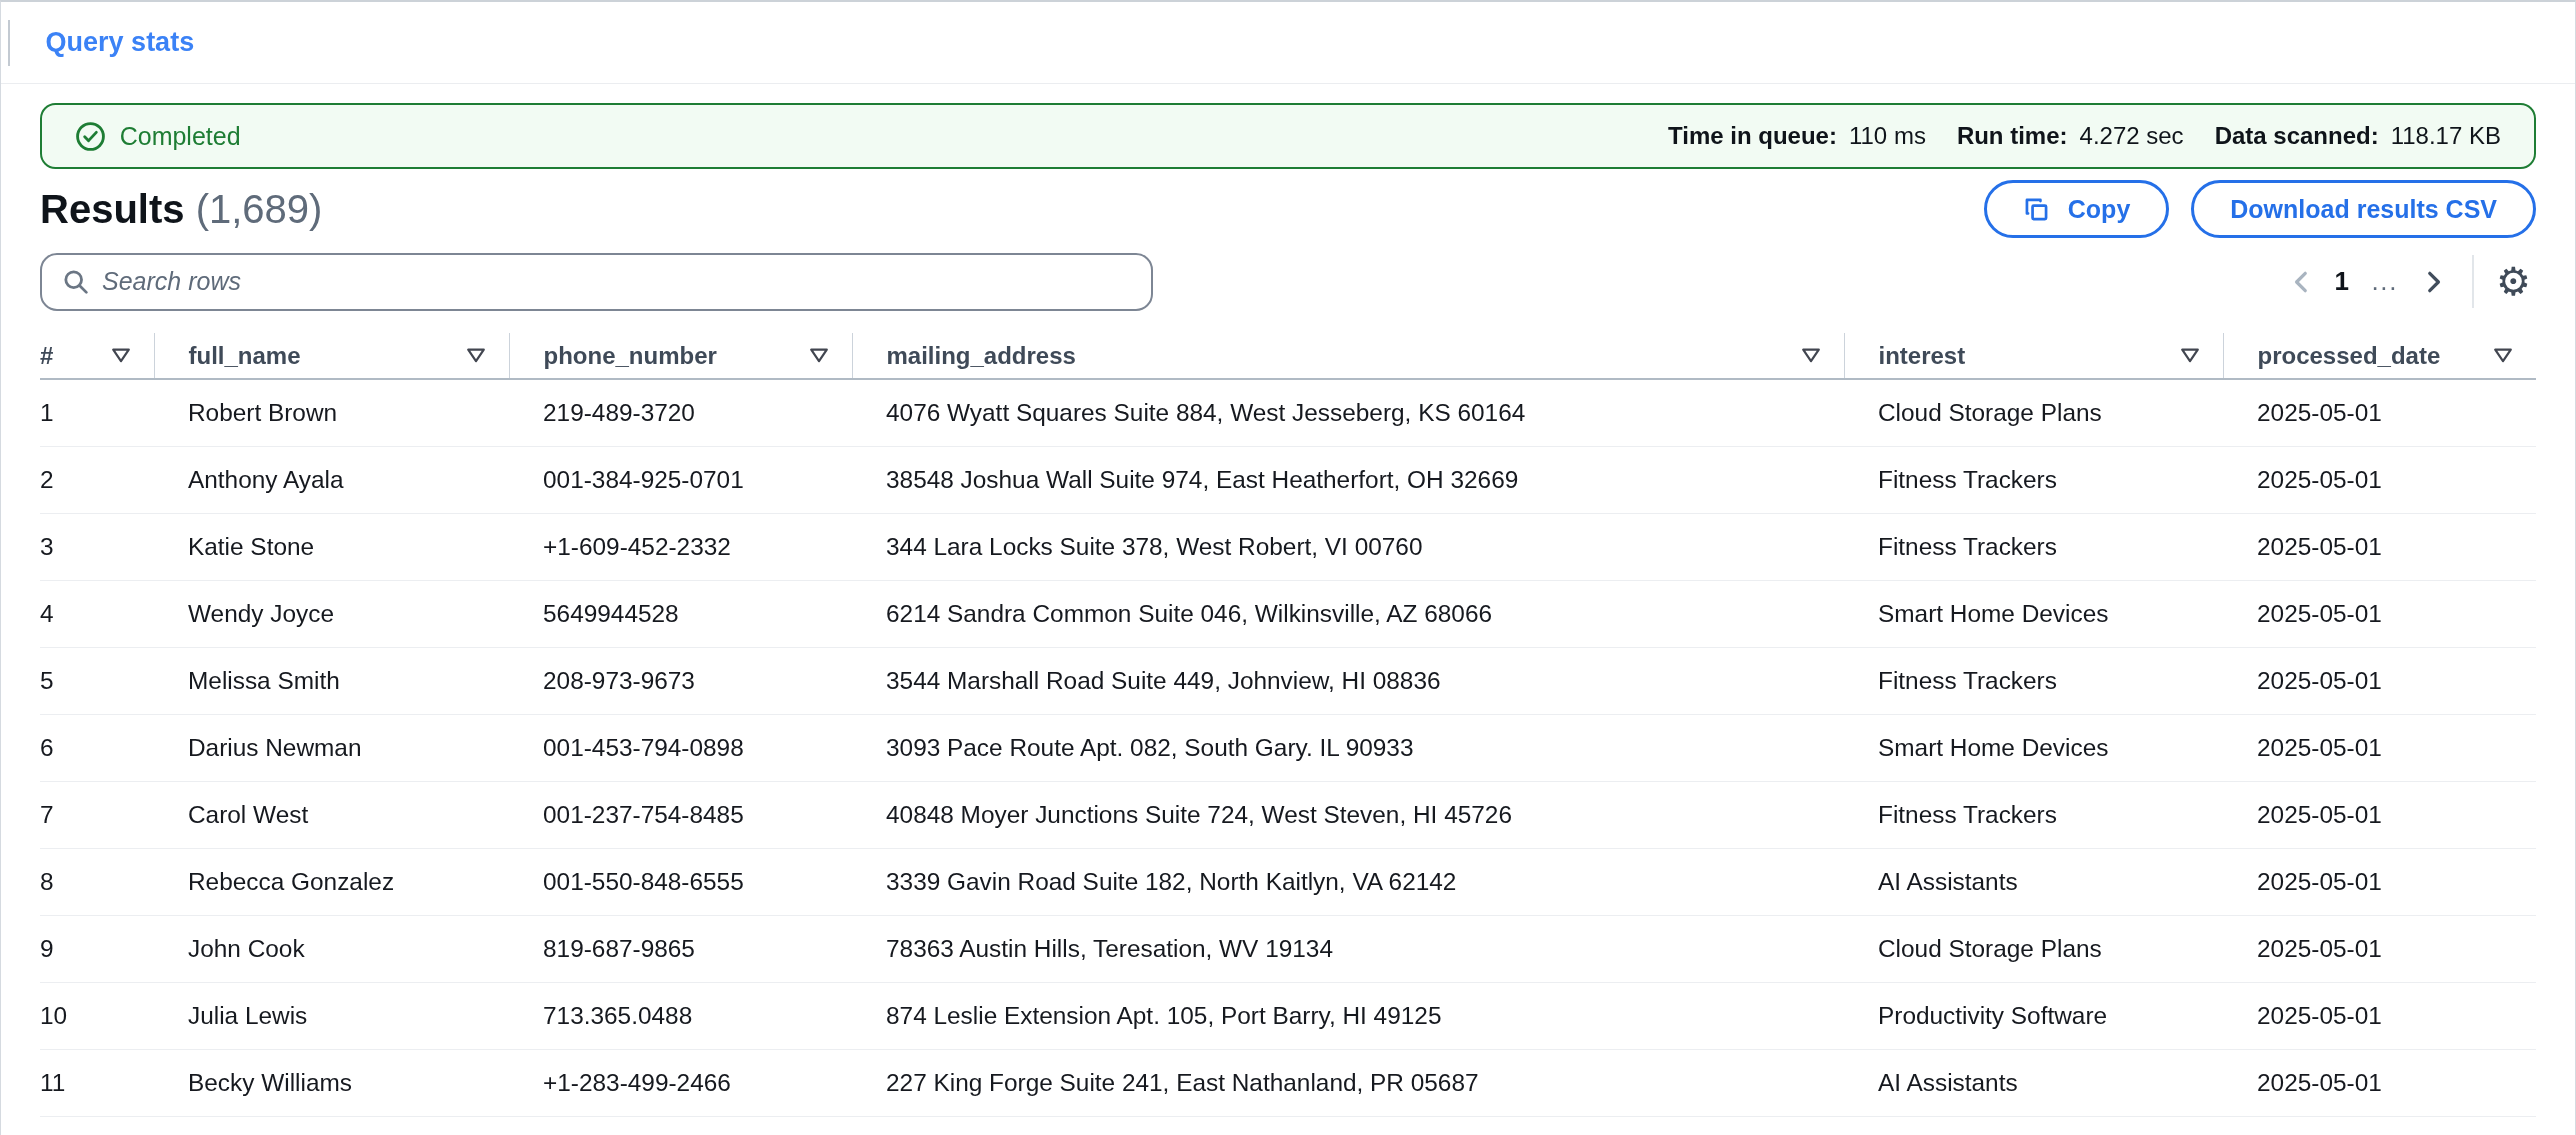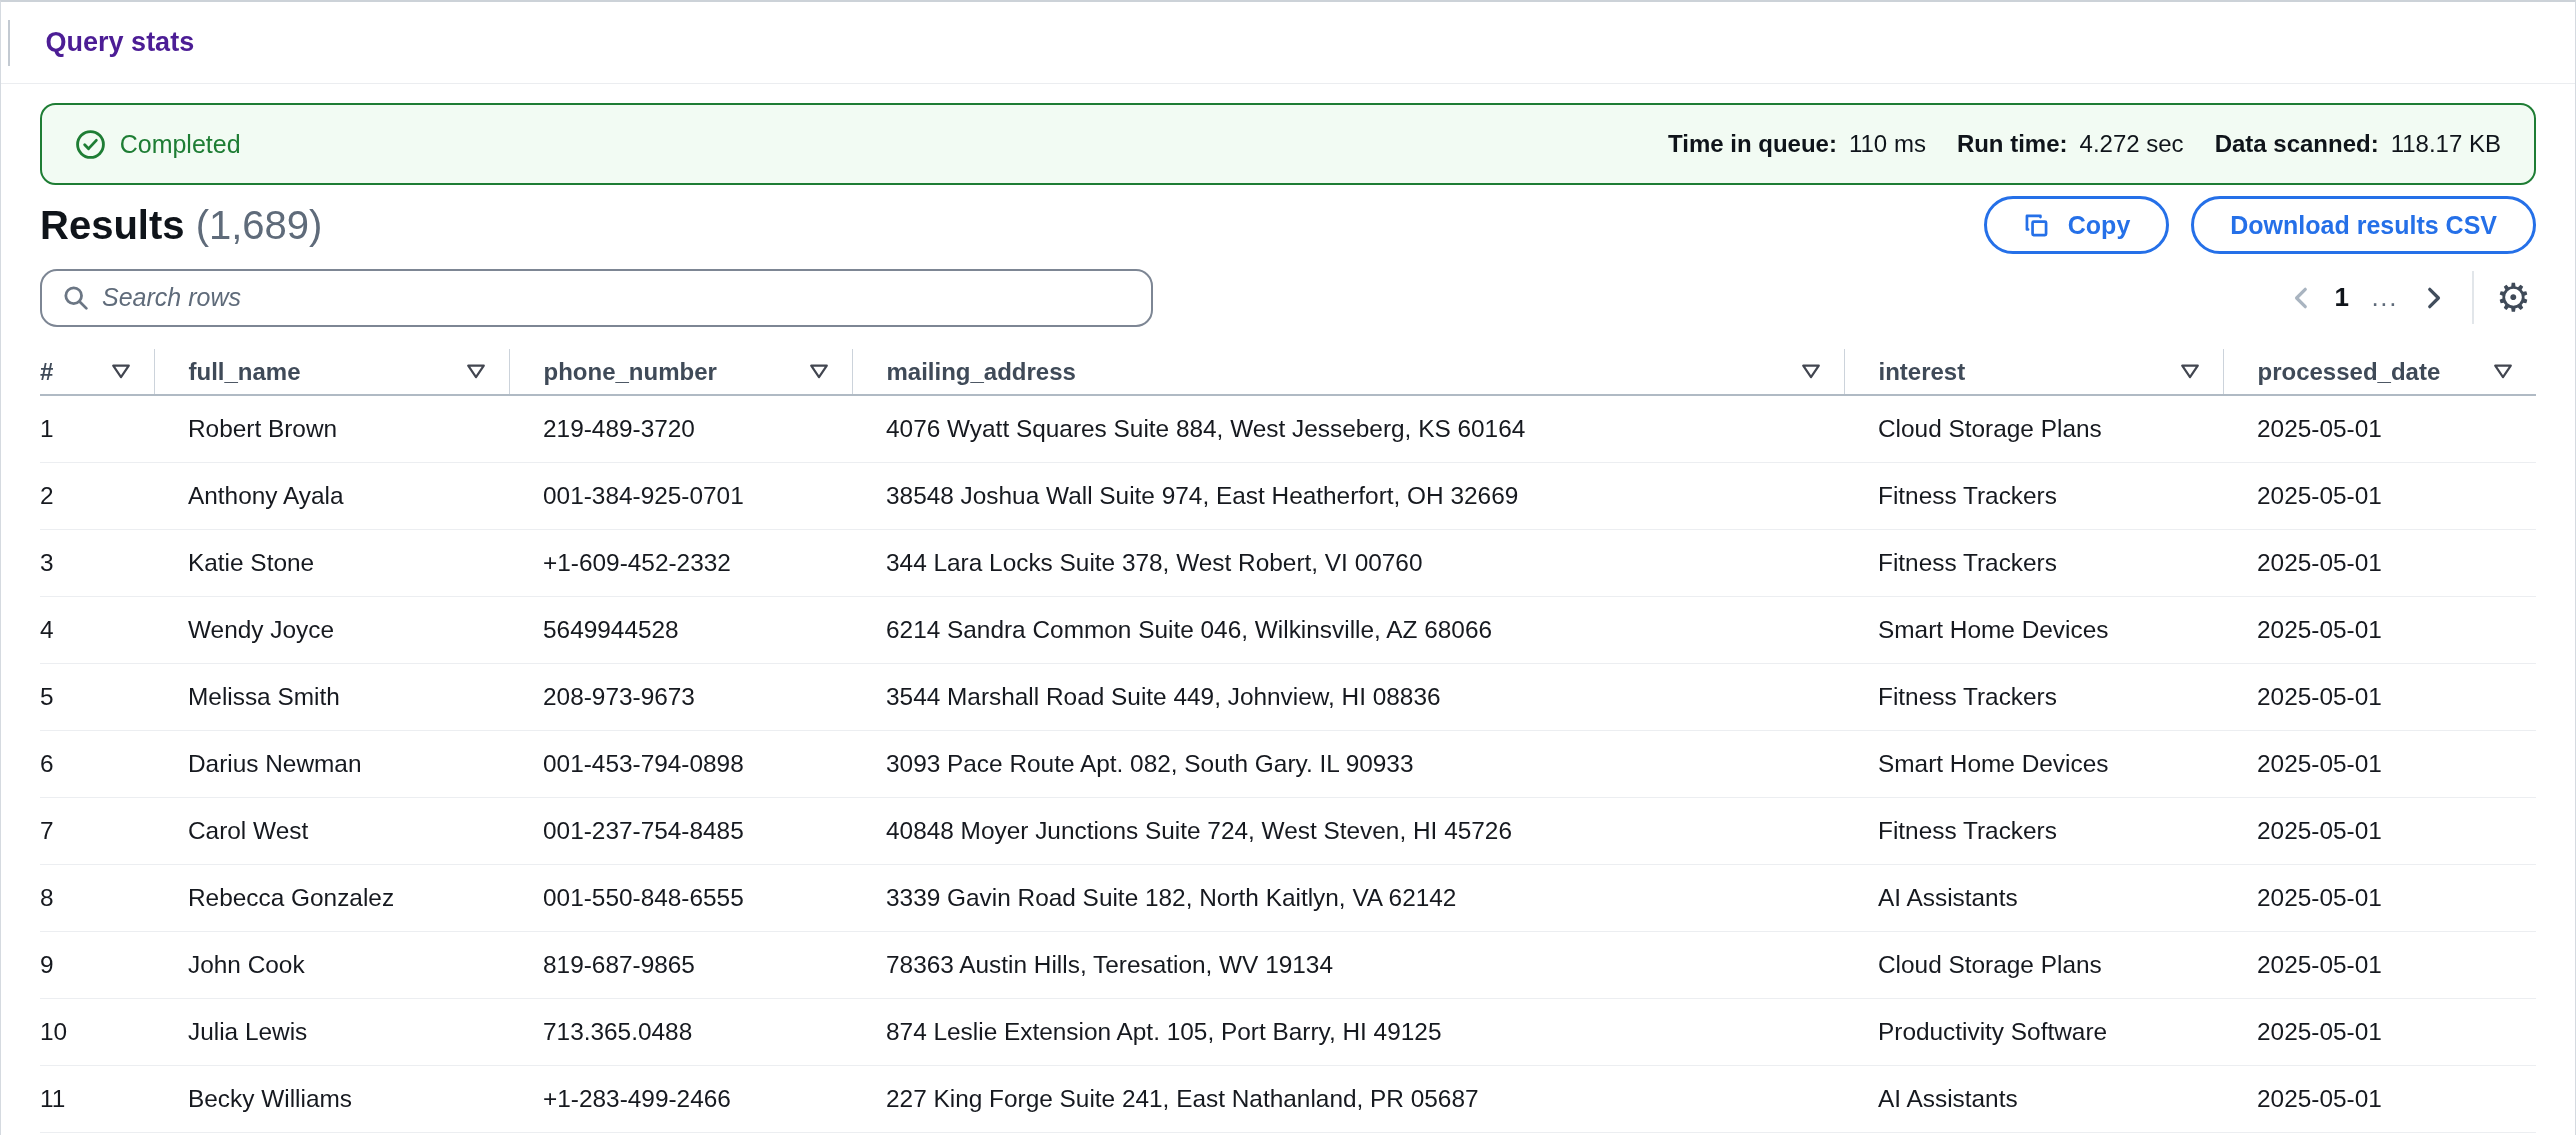--- a/index.html
+++ b/index.html
@@ -20,7 +20,7 @@
   .tabbar { display:flex; align-items:stretch; height:82px; padding-left:6.9px;
             border-bottom:1.7px solid #ebedf0; }
   .tab { display:flex; align-items:center; padding:0 36px; font-size:27px; font-weight:700;
-         color:#4c1d95; position:relative; cursor:pointer; }
+         color:#3b82f6; position:relative; cursor:pointer; }
   .tab.active { color:var(--accent); }
   .tab.active::after { content:""; position:absolute; left:0; right:0; bottom:-1.7px;
                        height:6.9px; background:var(--accent); border-radius:3.4px; }

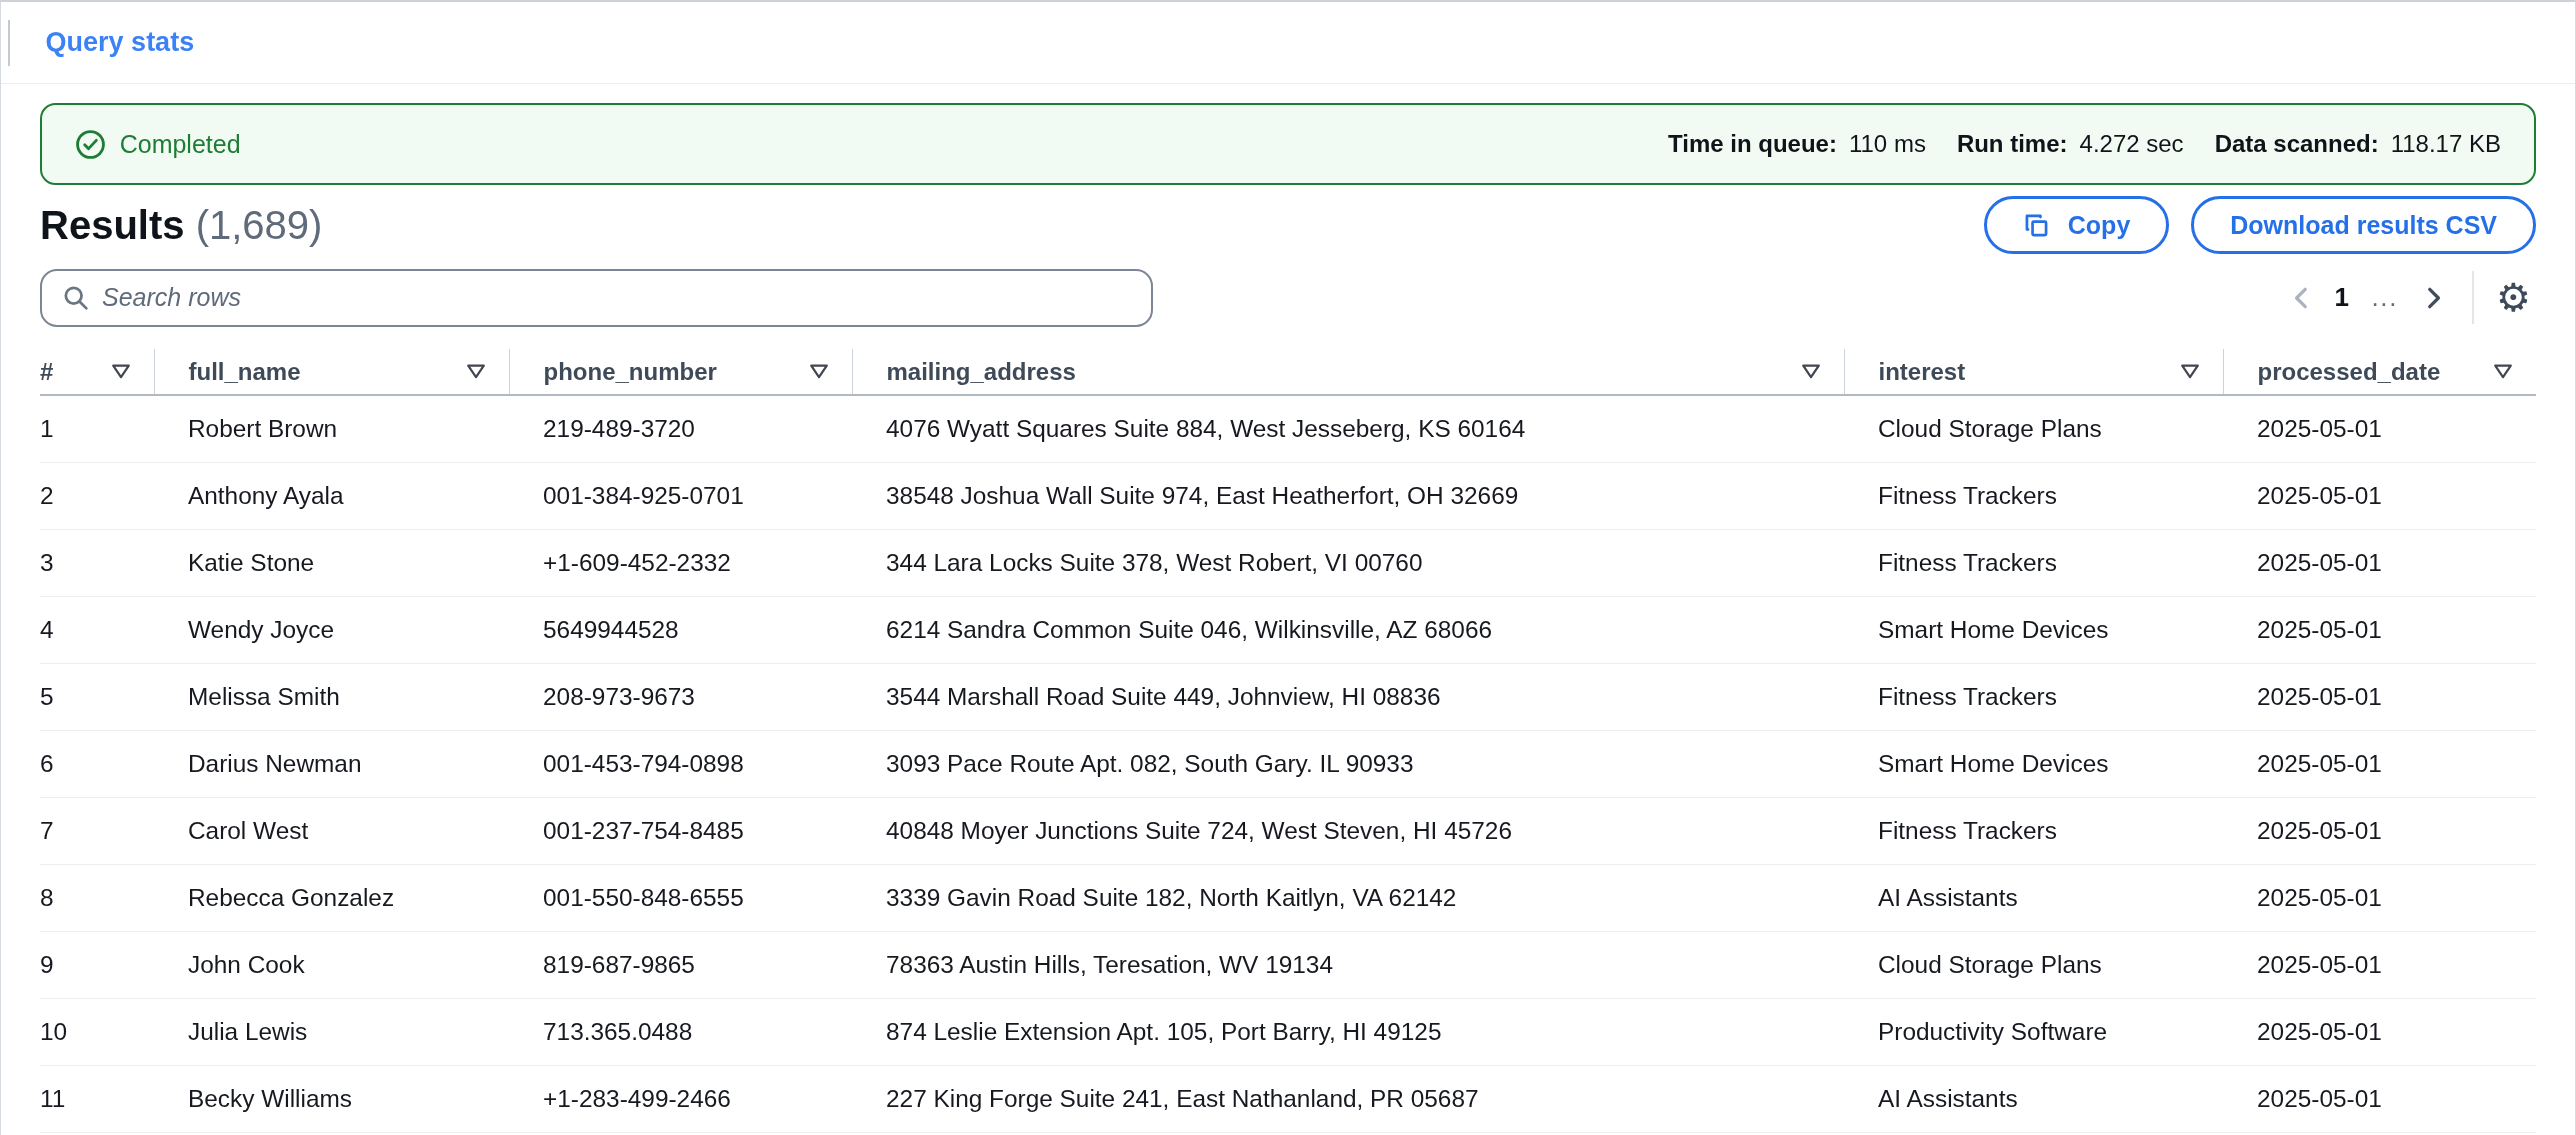--- a/index.html
+++ b/index.html
@@ -28,7 +28,7 @@
   
   .content { padding:0 39px; }
   
-  .flashbar { margin-top:19px; height:82px; border:2.6px solid var(--success);
+  .flashbar { margin-top:19px; height:66px; border:2.6px solid var(--success);
               background:var(--success-bg); border-radius:15.4px;
               display:flex; align-items:center; justify-content:space-between;
               padding:0 33px; }

